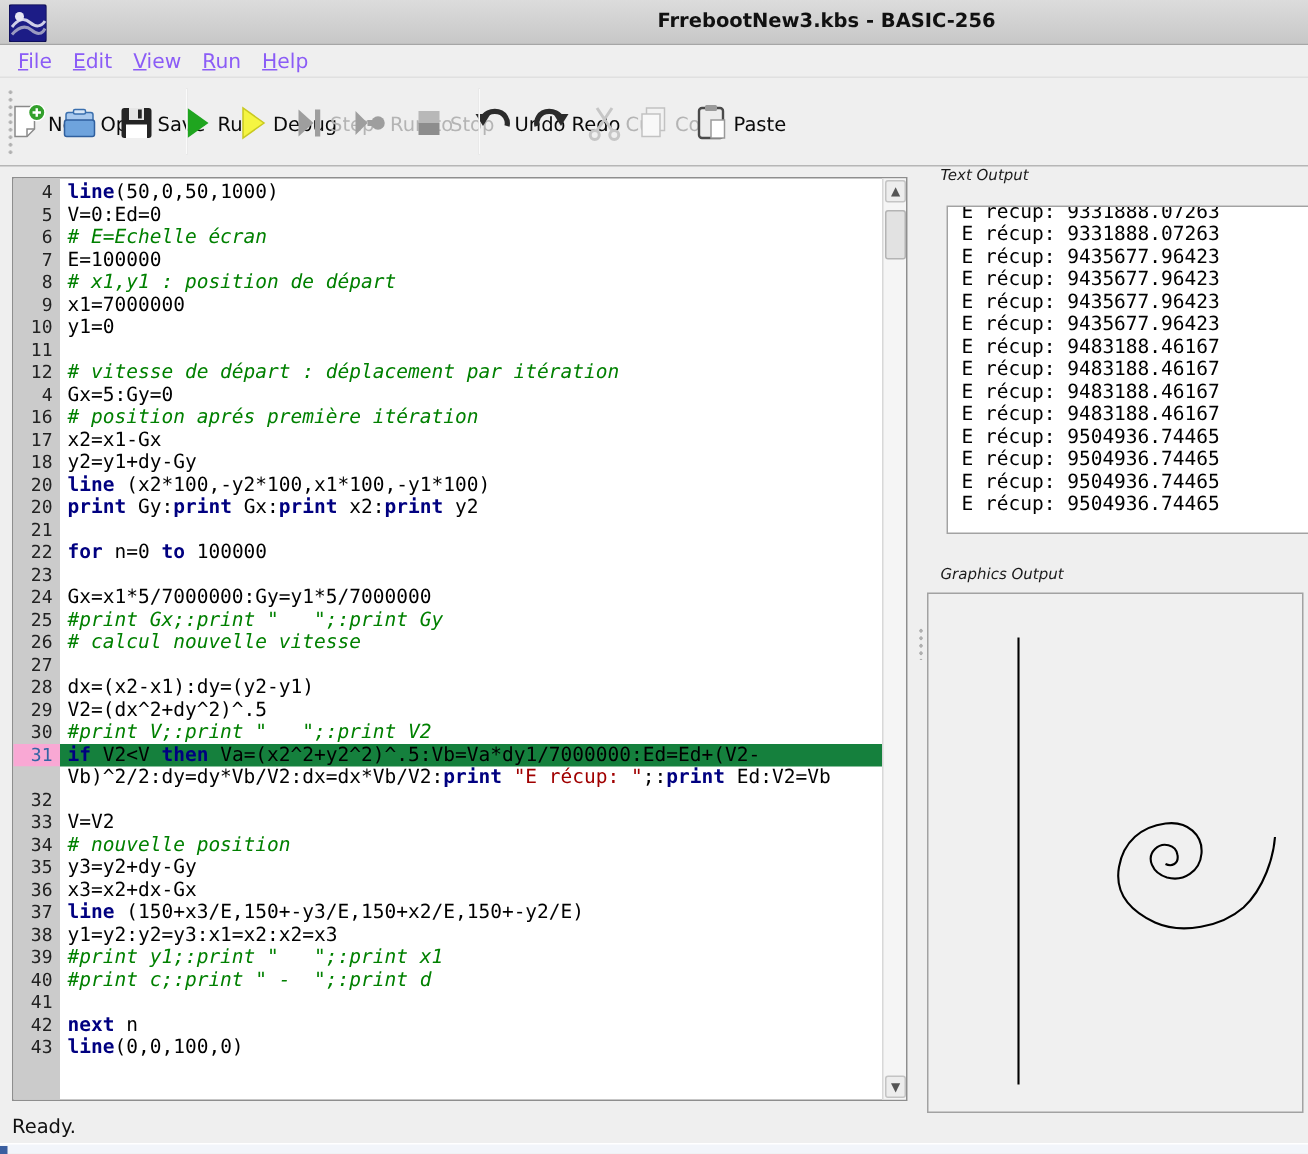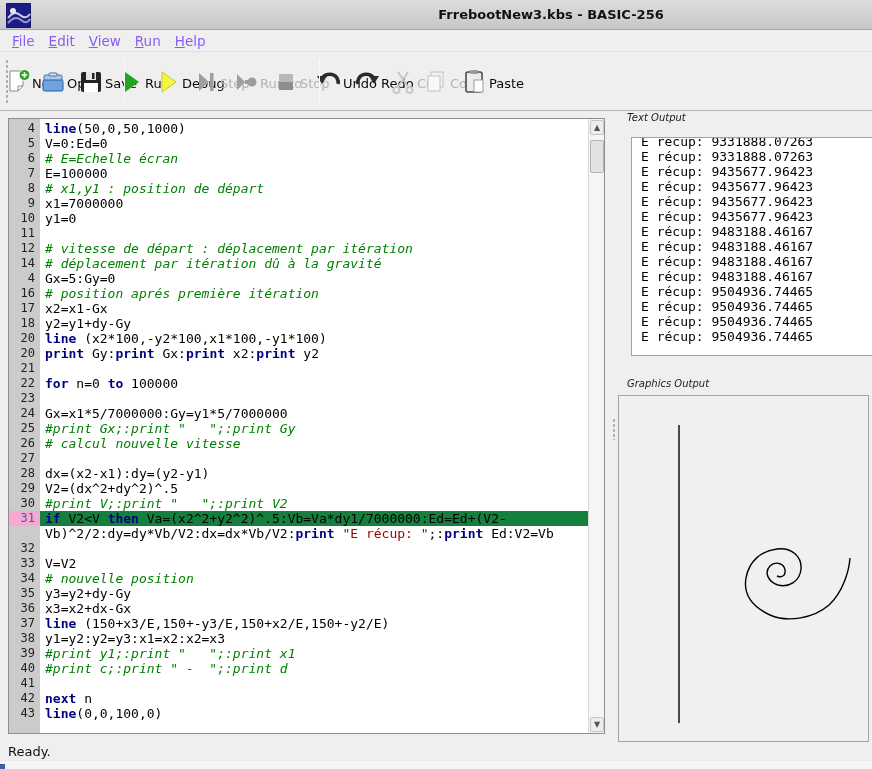--- a/index.html
+++ b/index.html
@@ -240,10 +240,6 @@
         <div class="row">
           <span class="ln">12</span>
           <span class="code"><span class="seg-c"># vitesse de départ : déplacement par itération</span></span>
-        </div>
-        <div class="row">
-          <span class="ln">14</span>
-          <span class="code"><span class="seg-c"># déplacement par itération dû à la gravité</span></span>
         </div>
         <div class="row">
           <span class="ln">4</span>

